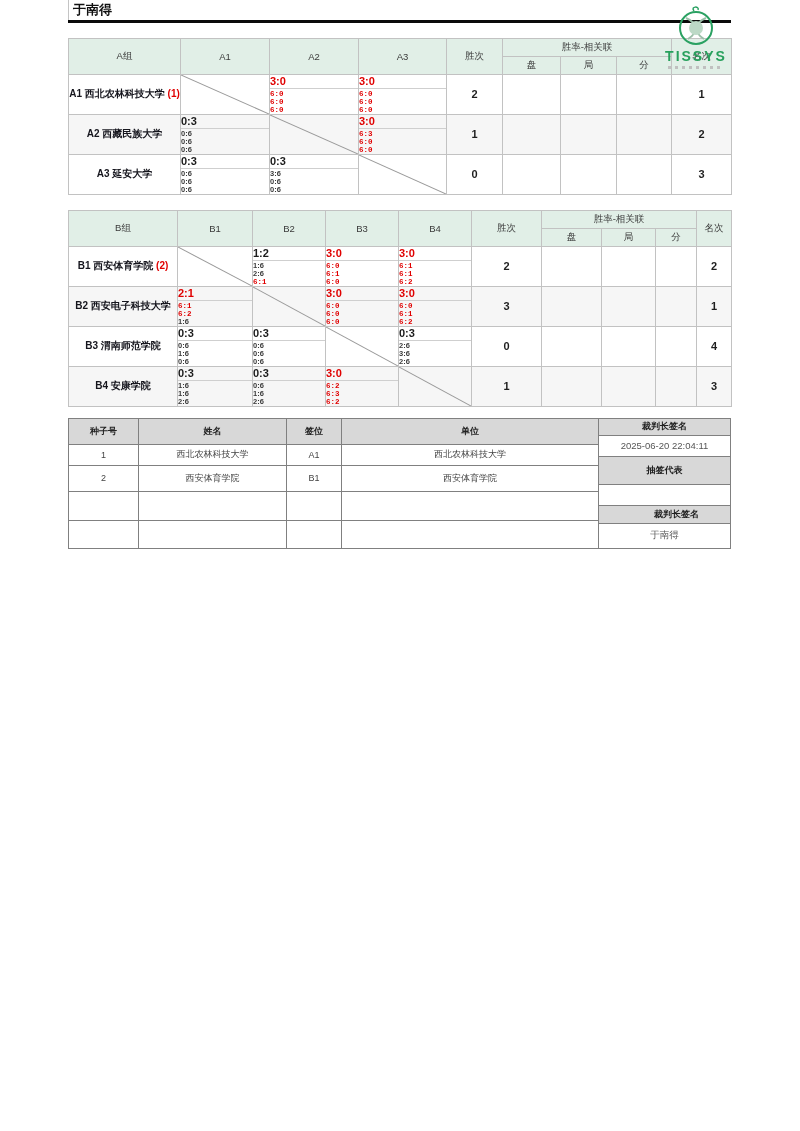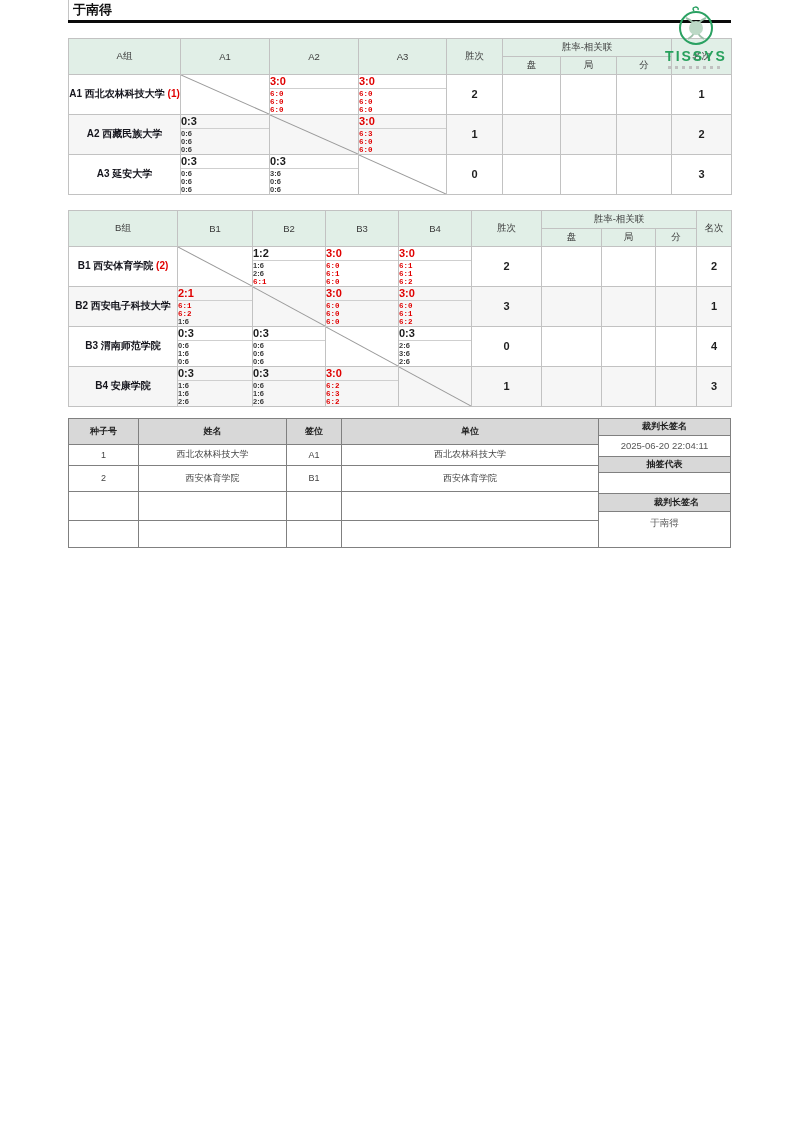--- a/index.html
+++ b/index.html
@@ -434,7 +434,7 @@
         <div class="seeds-right">
           <div class="rlabel" style="height: 17px;">裁判长签名</div>
           <div class="rvalue" style="height: 21px;">2025-06-20 22:04:11</div>
-          <div class="rlabel" style="height: 16px;">抽签代表</div>
+          <div class="rlabel" style="height: 28px;">抽签代表</div>
           <div class="rvalue" style="height: 21px;"></div>
           <div class="rlabel" style="height: 18px; padding-left: 24px;">裁判长签名</div>
           <div class="rvalue" style="height: 24px;">于南得</div>

